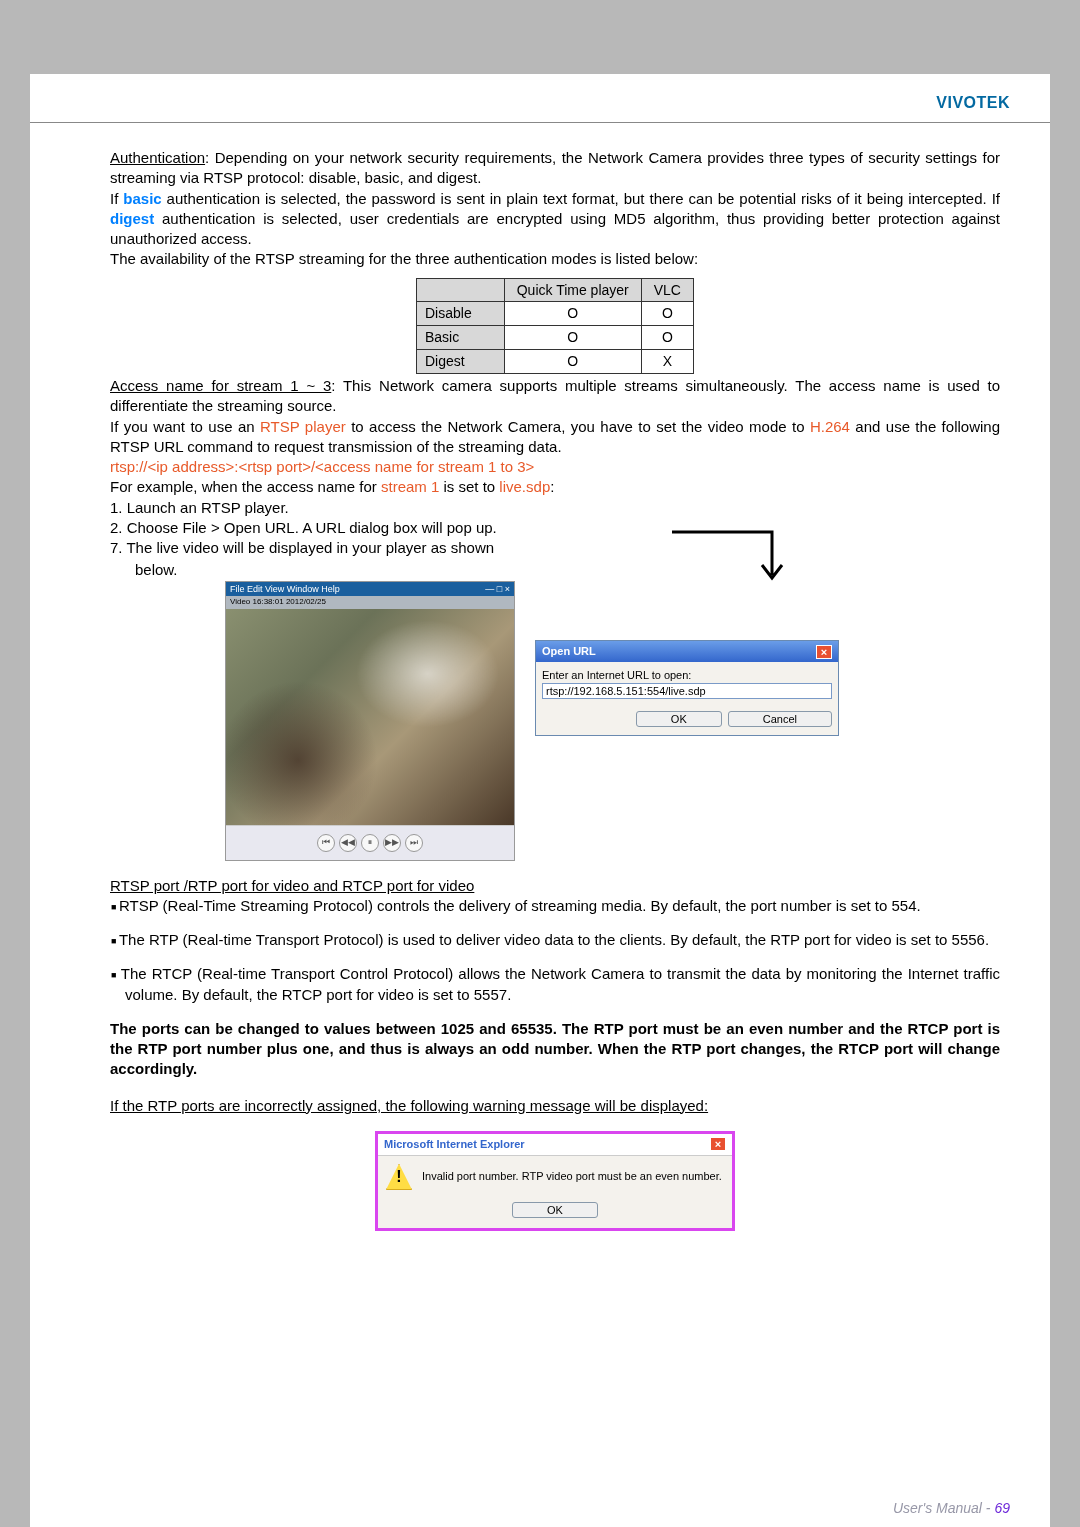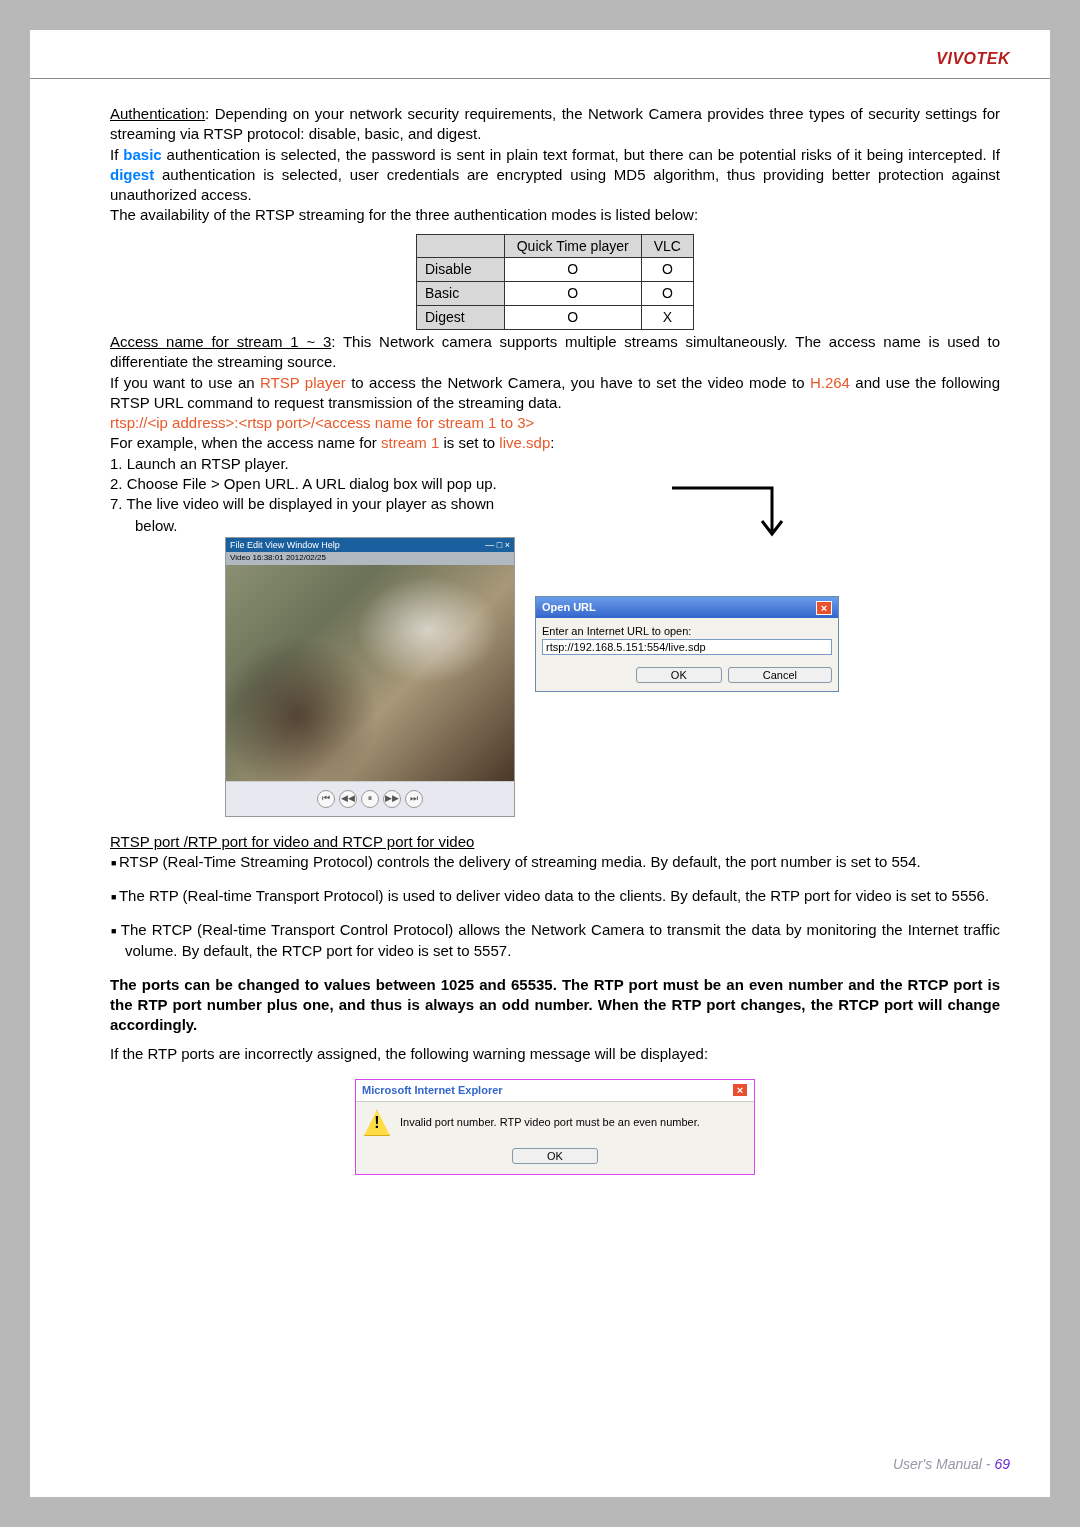--- a/index.html
+++ b/index.html
@@ -20,11 +20,11 @@
     .header {
       text-align: right;
       padding: 20px 40px 8px 40px;
-      color: #b91c1c;
-      font-style: italic;
+      color: #0369a1;
       font-weight: bold;
       font-size: 16px;
       letter-spacing: 0.5px;
+      margin-top: 44px;
     }
     .divider {
       border-top: 1px solid #888;

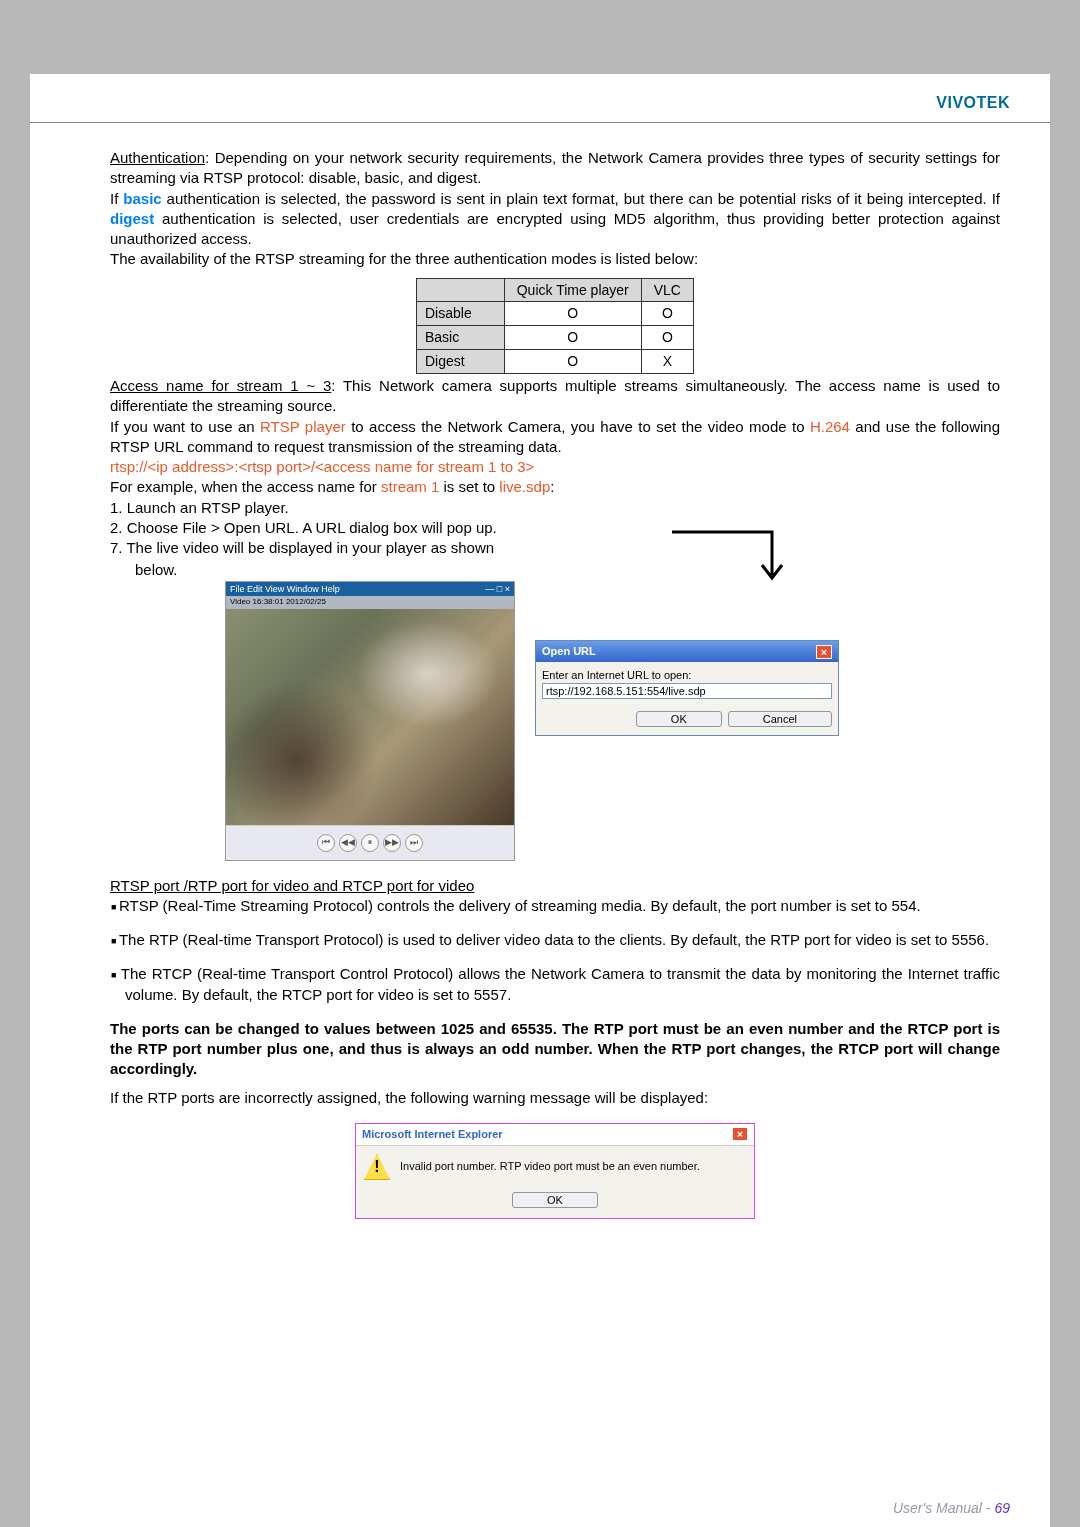--- a/index.html
+++ b/index.html
@@ -346,7 +346,7 @@
     <p class="bullet-item">The RTCP (Real-time Transport Control Protocol) allows the Network Camera to transmit the data by monitoring the Internet traffic volume. By default, the RTCP port for video is set to 5557.</p>
 
     <p class="para" style="margin-top:12px;font-weight:bold;">The ports can be changed to values between 1025 and 65535. The RTP port must be an even number and the RTCP port is the RTP port number plus one, and thus is always an odd number. When the RTP port changes, the RTCP port will change accordingly.</p>
-    <p style="margin-top:8px;">If the RTP ports are incorrectly assigned, the following warning message will be displayed:</p>
+    <p style="margin-top:16px;text-decoration:underline;">If the RTP ports are incorrectly assigned, the following warning message will be displayed:</p>
 
     <div class="ie-dialog">
       <div class="ie-title">

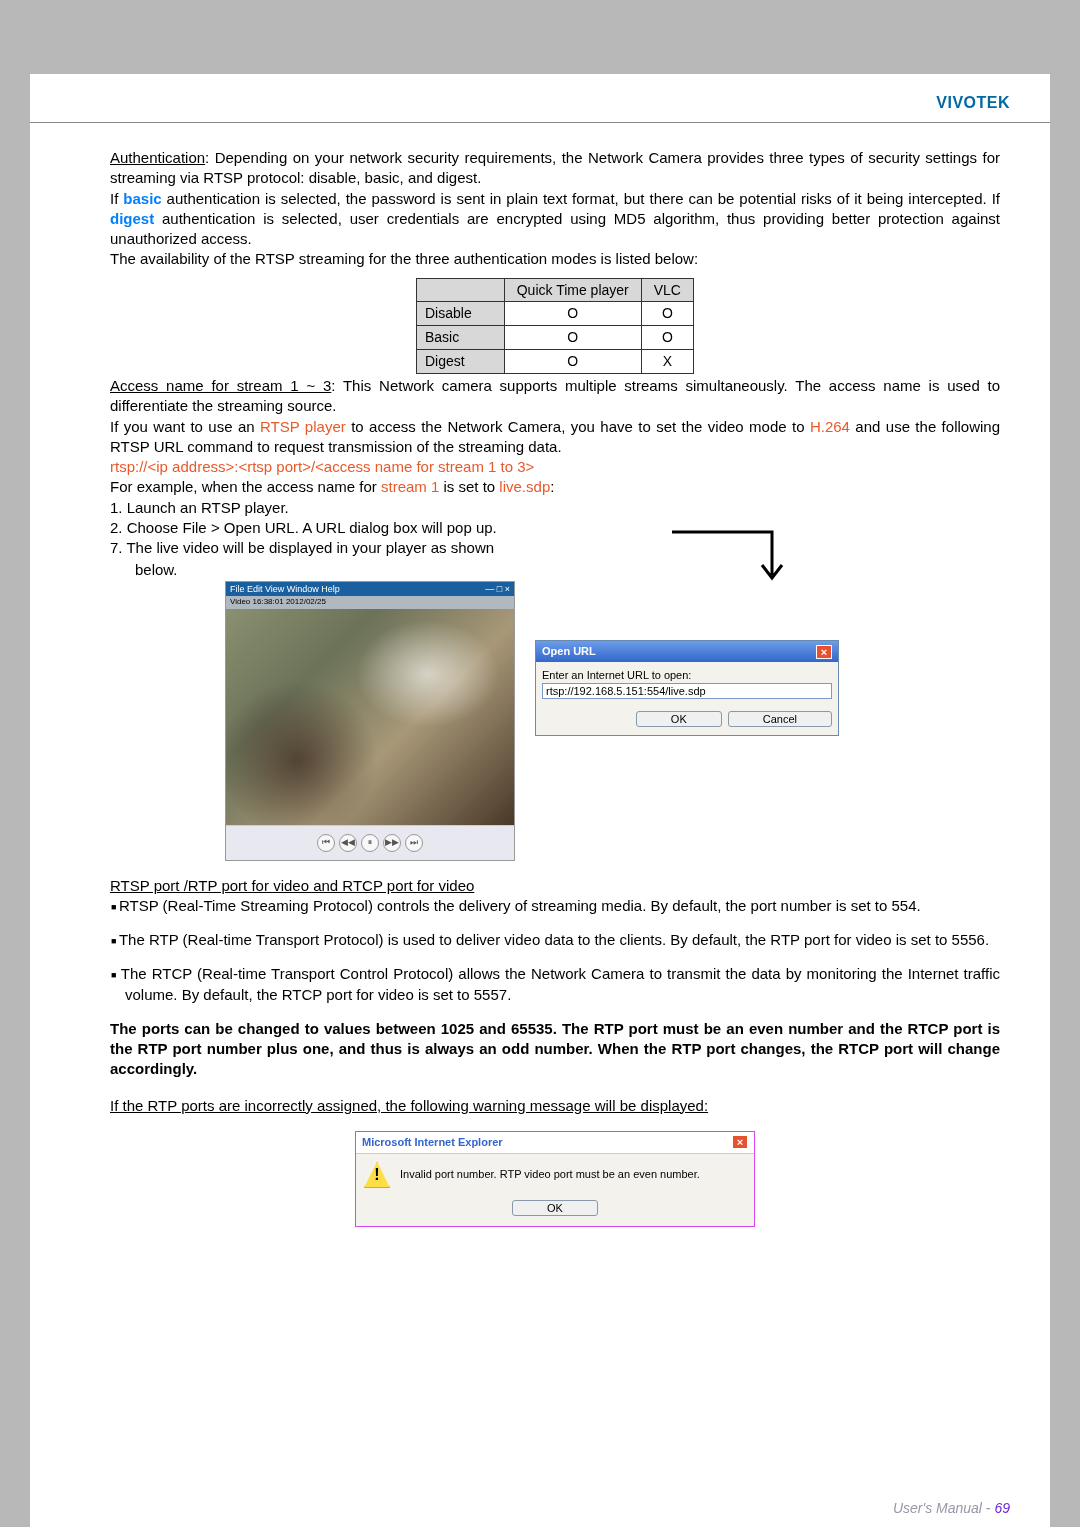--- a/index.html
+++ b/index.html
@@ -197,9 +197,9 @@
       vertical-align: middle;
     }
     .ie-dialog {
-      width: 400px;
+      width: 360px;
       margin: 15px auto 0 auto;
-      border: 1px solid #d946ef;
+      border: 3px solid #d946ef;
       background: #f4f2ed;
       font-size: 11px;
     }

